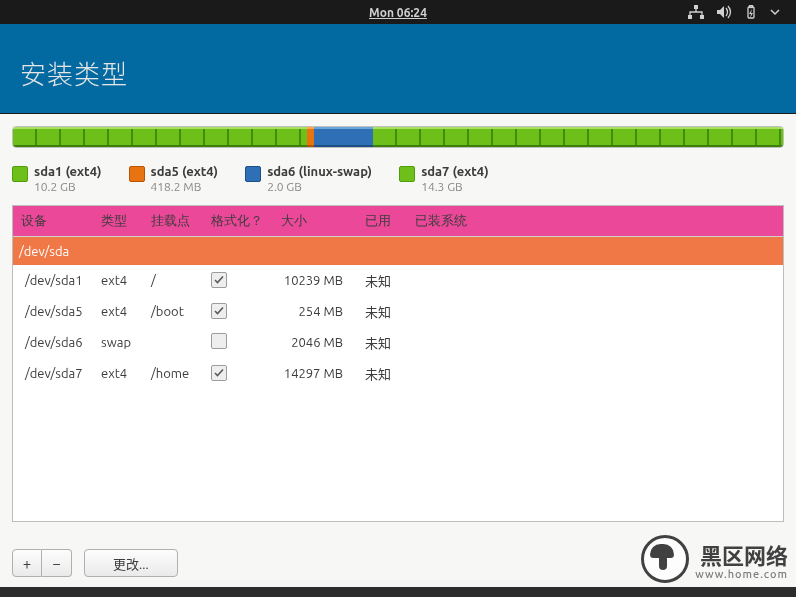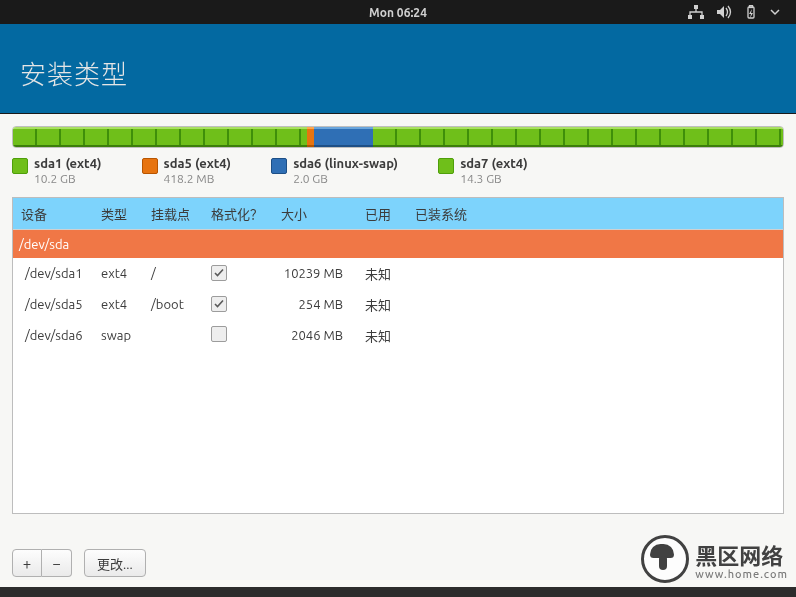--- a/index.html
+++ b/index.html
@@ -28,6 +28,7 @@
     position: absolute;
     left: 50%;
     transform: translateX(-50%);
+    text-decoration: underline;
   }
   .topbar .tray {
     margin-left: auto;

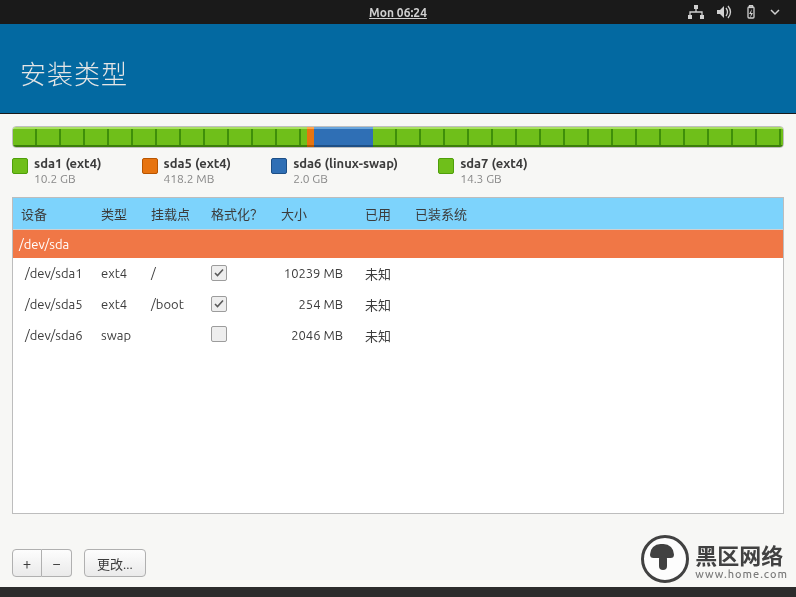--- a/index.html
+++ b/index.html
@@ -92,8 +92,8 @@
   
   .legend {
     display: flex;
-    gap: 40px;
-    margin-top: 8px;
+    gap: 27px;
+    margin-top: 16px;
     margin-bottom: 12px;
   }
   .legend-item { display: flex; align-items: flex-start; gap: 6px; }

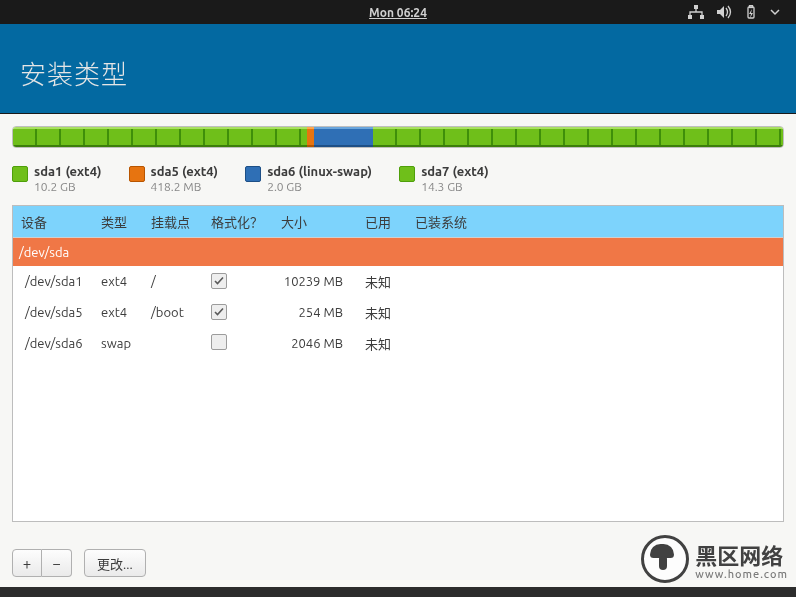--- a/index.html
+++ b/index.html
@@ -121,7 +121,8 @@
     color: #3c3c3c;
     padding: 6px 8px;
     border-bottom: 1px solid #d0d0d0;
-    background: #7dd3fc;
+    background: #ec4899;
+    font-family: Liberation Mono, monospace;
   }
   tbody td { padding: 6px 8px; }
   tbody tr { height: 28px; }

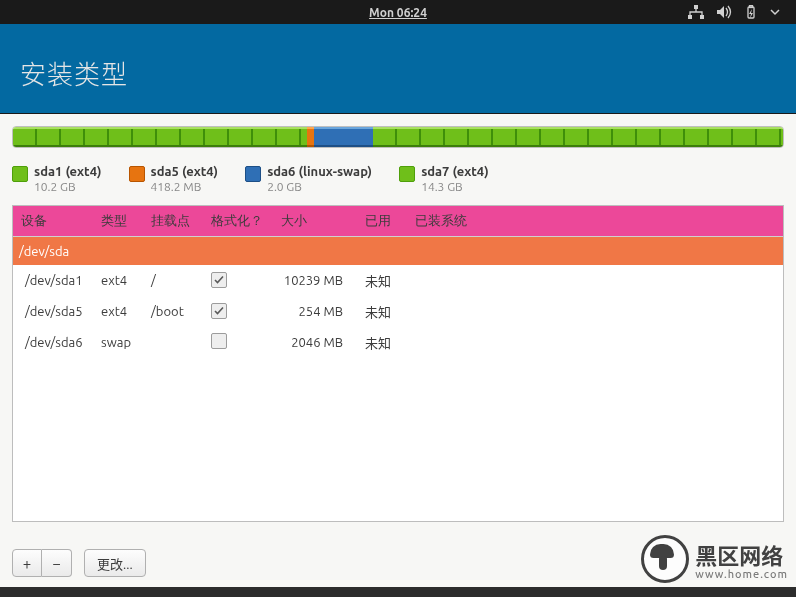--- a/index.html
+++ b/index.html
@@ -363,6 +363,19 @@
           <td>未知</td>
           <td></td>
         </tr>
+        <tr>
+          <td style="padding-left:12px">/dev/sda7</td>
+          <td>ext4</td>
+          <td>/home</td>
+          <td><span class="chk">
+                <svg width="10" height="10" viewBox="0 0 10 10">
+                  <path d="M1 5 l2.5 2.5 L9 1.5" stroke="#5a5a5a" stroke-width="1.6" fill="none"></path>
+                </svg>
+              </span></td>
+          <td class="col-size">14297 MB</td>
+          <td>未知</td>
+          <td></td>
+        </tr>
       </tbody>
     </table>
   </div>

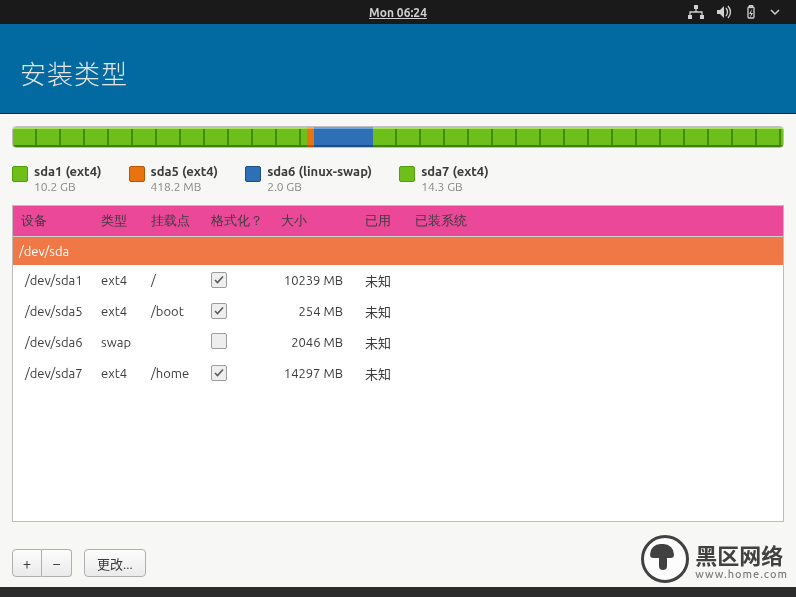--- a/index.html
+++ b/index.html
@@ -168,7 +168,7 @@
   .btn.changes {
     margin-left: 12px;
     border-radius: 4px;
-    padding: 0 12px;
+    padding: 0 28px;
     font-size: 13px;
   }
   

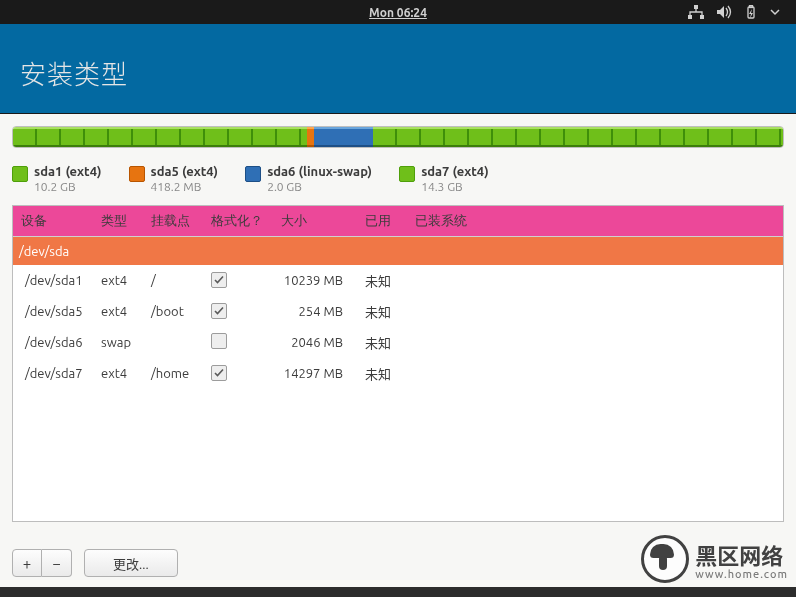--- a/index.html
+++ b/index.html
@@ -184,6 +184,7 @@
     font-size: 22px;
     pointer-events: none;
     opacity: 0.85;
+    text-align: right;
   }
   .watermark .mushroom {
     width: 42px; height: 42px;

